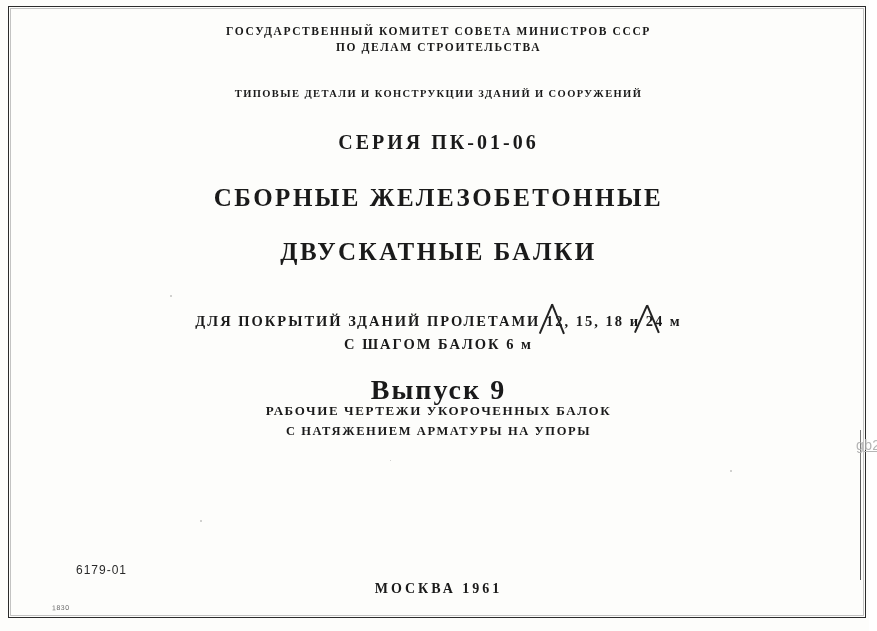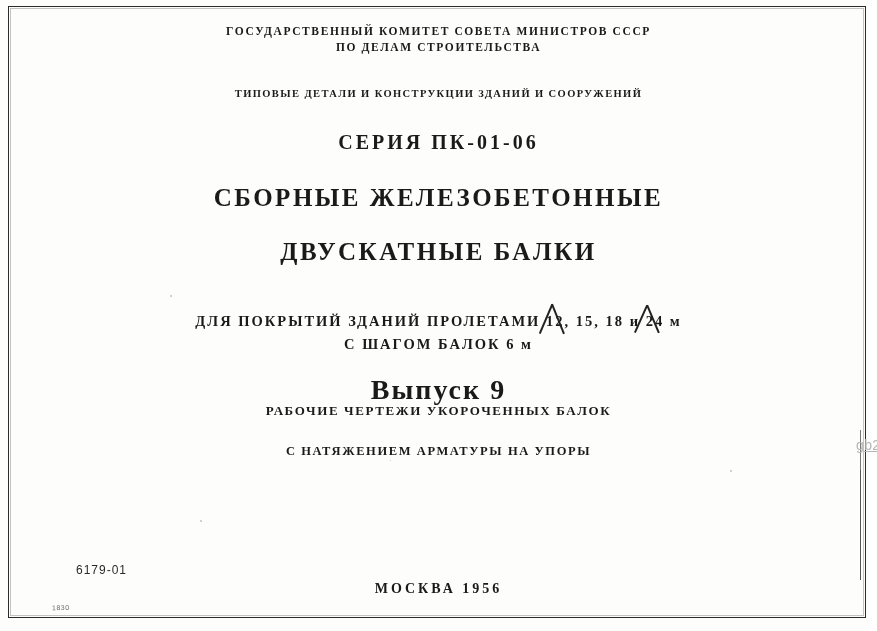--- a/index.html
+++ b/index.html
@@ -142,7 +142,6 @@
     font-size: 12.5px;
     font-weight: bold;
     letter-spacing: 1.6px;
-    margin-top: 20px;
   }
   .city {
     top: 581px;

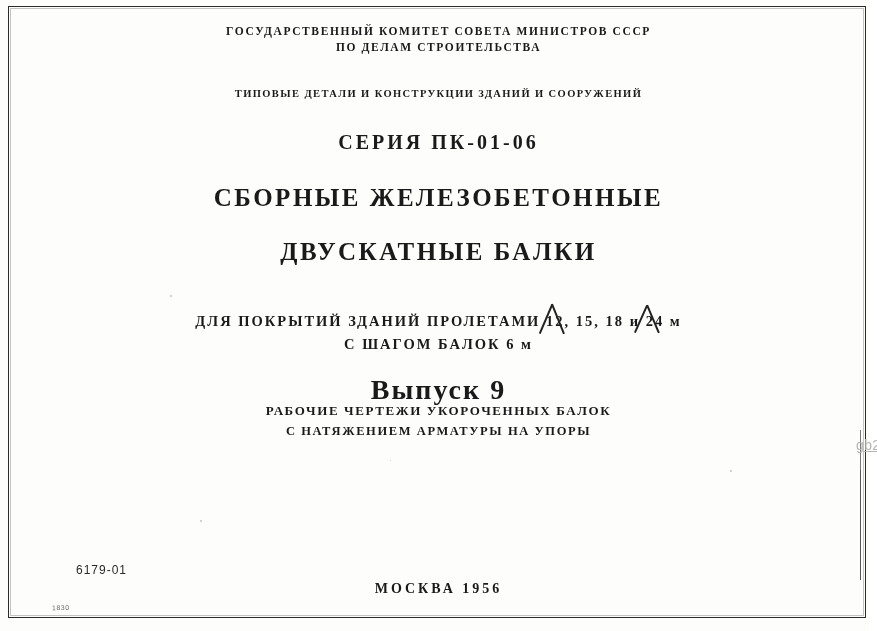--- a/index.html
+++ b/index.html
@@ -252,7 +252,7 @@
   <div class="center ln issue-line2">С НАТЯЖЕНИЕМ АРМАТУРЫ НА УПОРЫ</div>
 
   <div class="doc-code">6179-01</div>
-  <div class="center ln city">МОСКВА 1956</div>
+  <div class="center ln city">МОСКВА 1961</div>
   <div class="corner-code">1830</div>
   <div class="watermark">gb22.ru</div>
 

